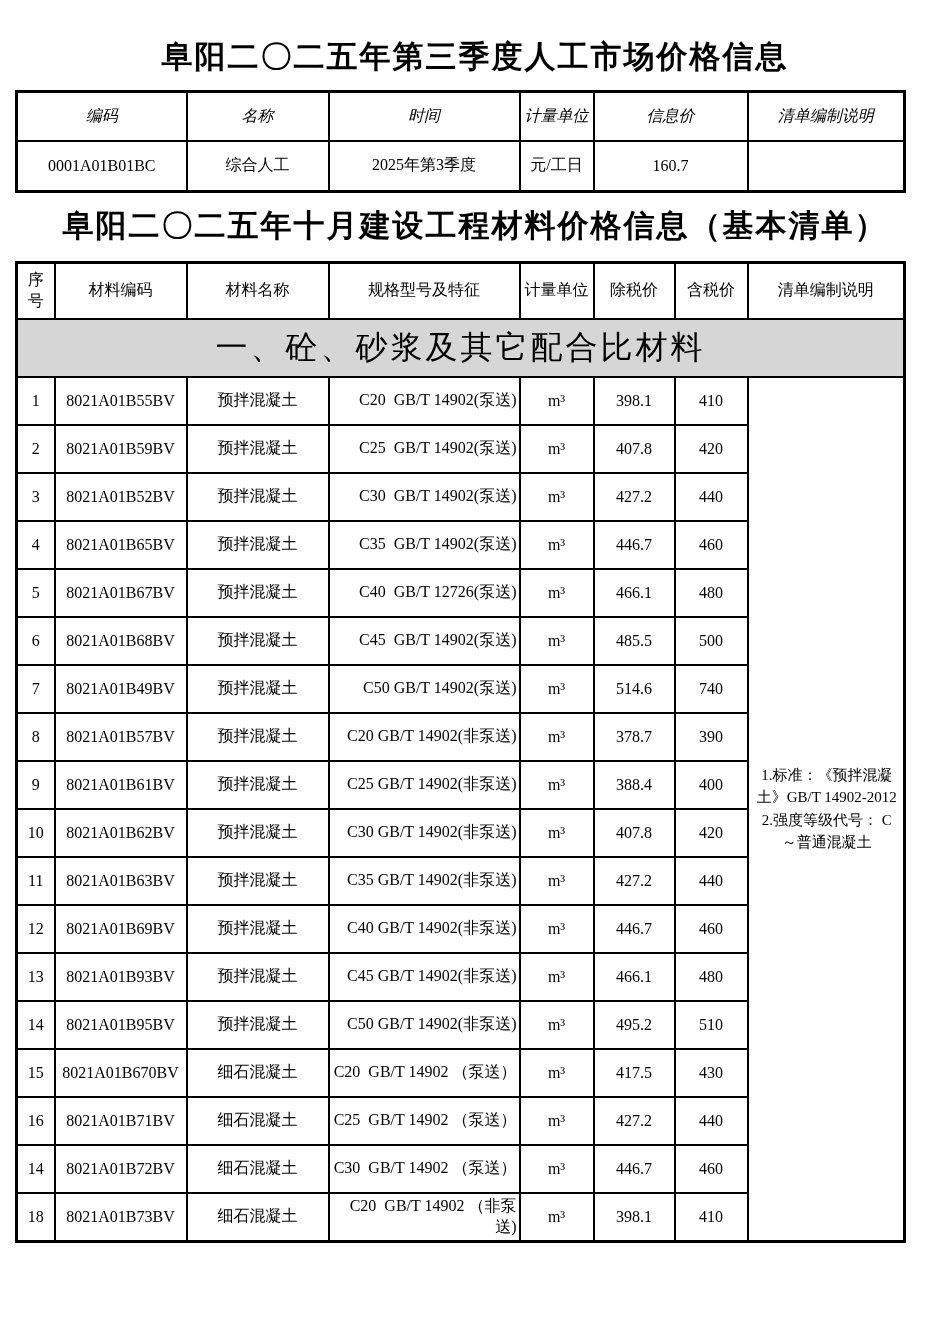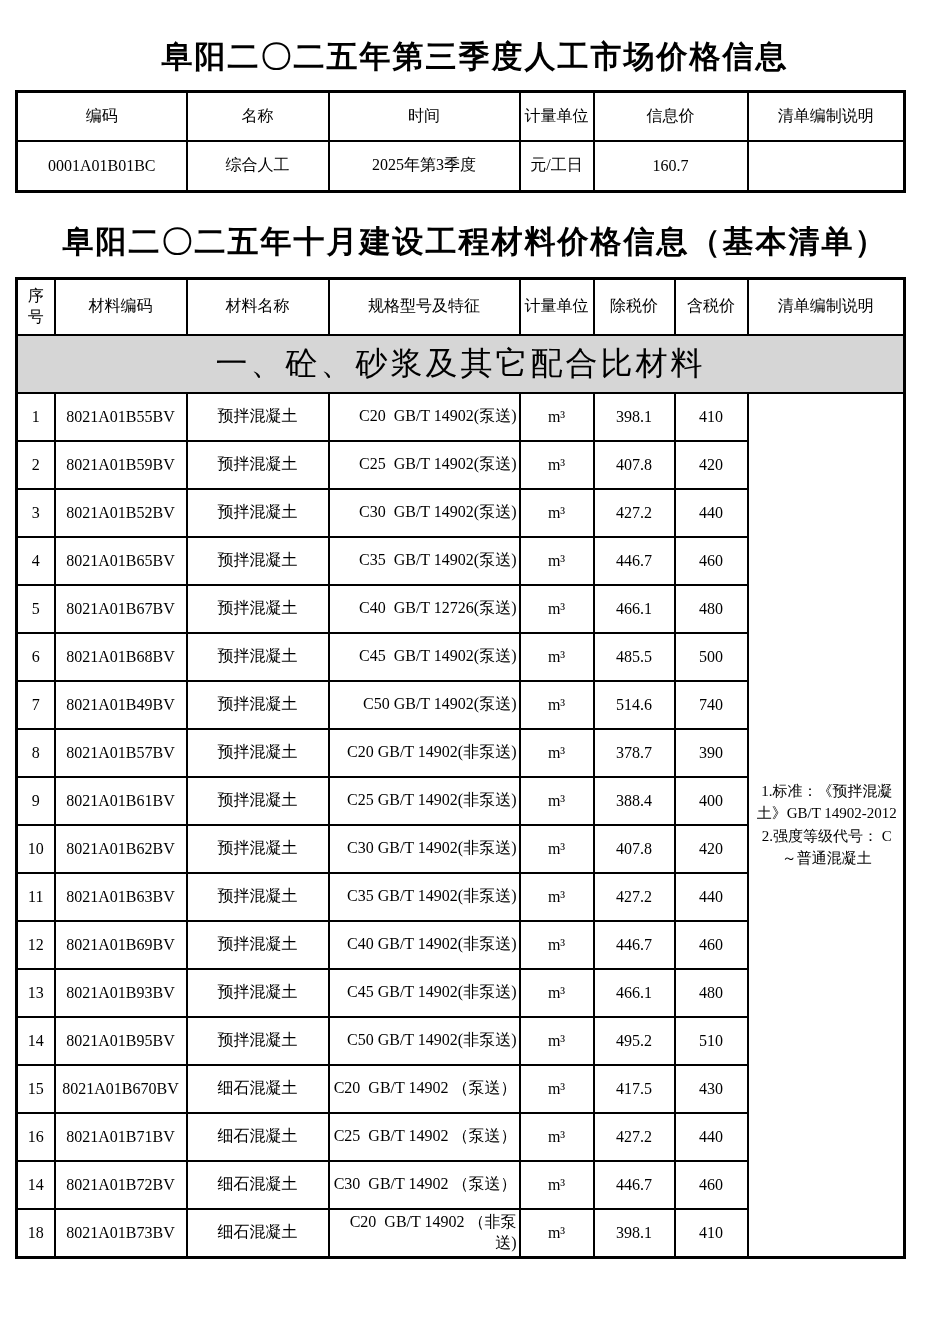--- a/index.html
+++ b/index.html
@@ -44,7 +44,7 @@
     padding: 2px;
     overflow: hidden;
   }
-  .t1 thead tr { height: 49px; }
+  .t1 thead tr { height: 49px; font-style: italic; }
   .t1 tbody tr { height: 51px; margin-top: 40px; }
   .t2 thead tr { height: 56px; padding-left: 37px; }
   .t2 tbody tr.mrow { height: 48px; }

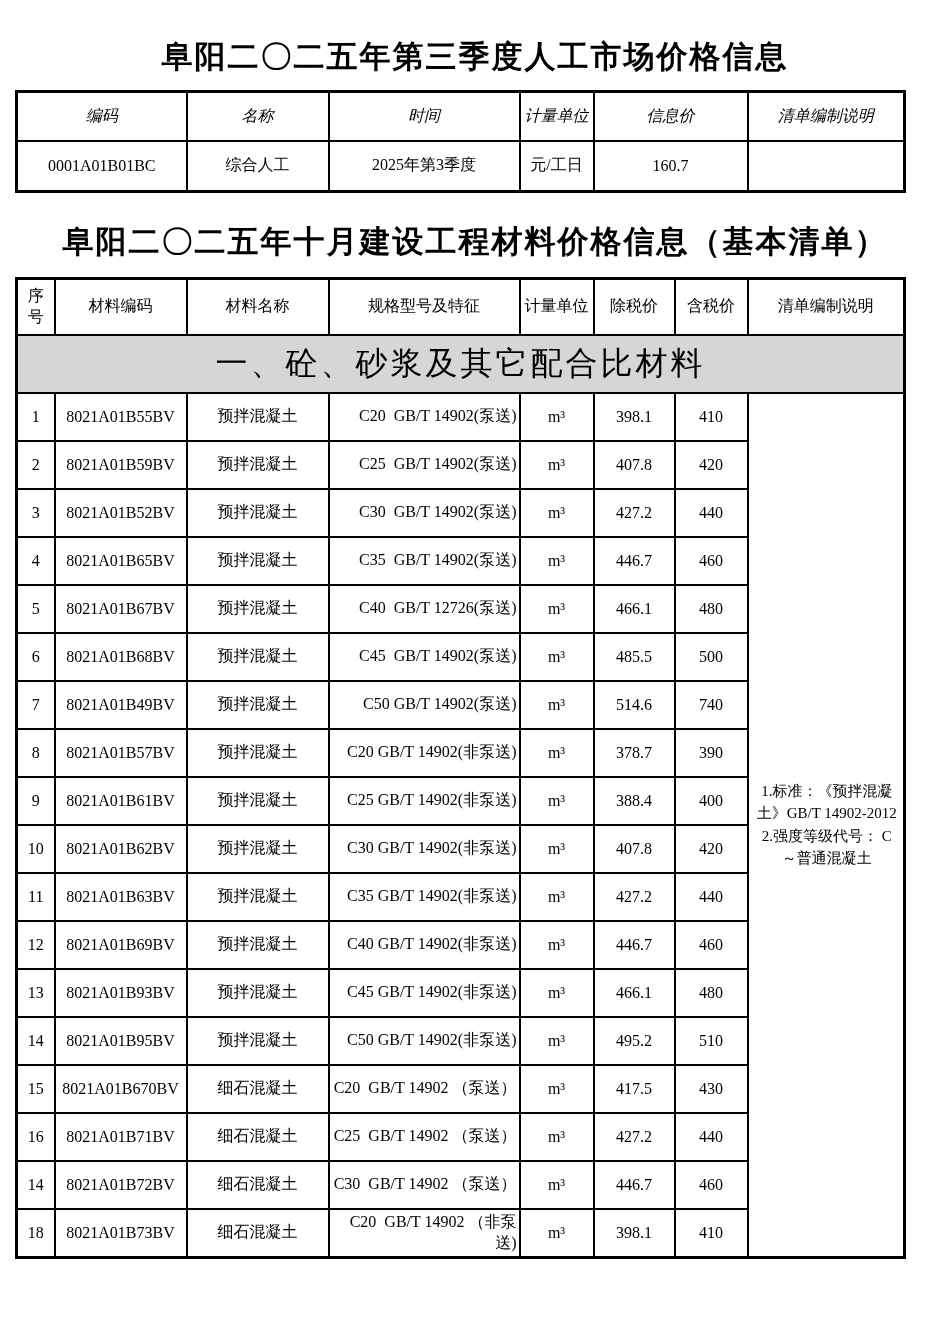--- a/index.html
+++ b/index.html
@@ -26,7 +26,7 @@
     padding: 0;
   }
   .title-labor   { padding-top: 36px; }
-  .title-material{ padding-top: 28px; padding-bottom: 2px; }
+  .title-material{ padding-top: 12px; padding-bottom: 2px; }
 
   table {
     border-collapse: collapse;

